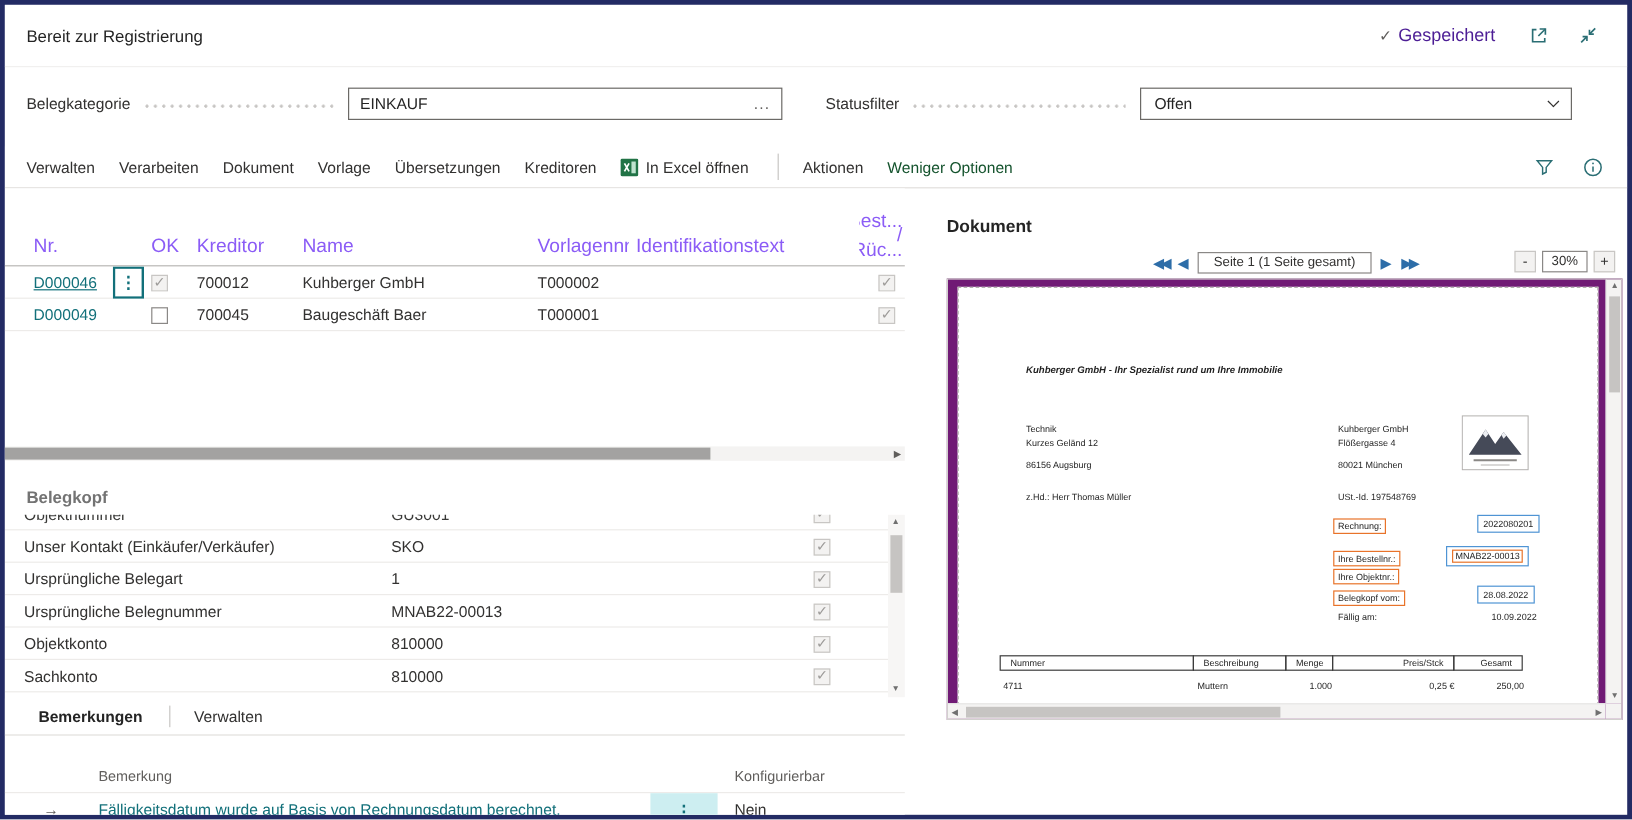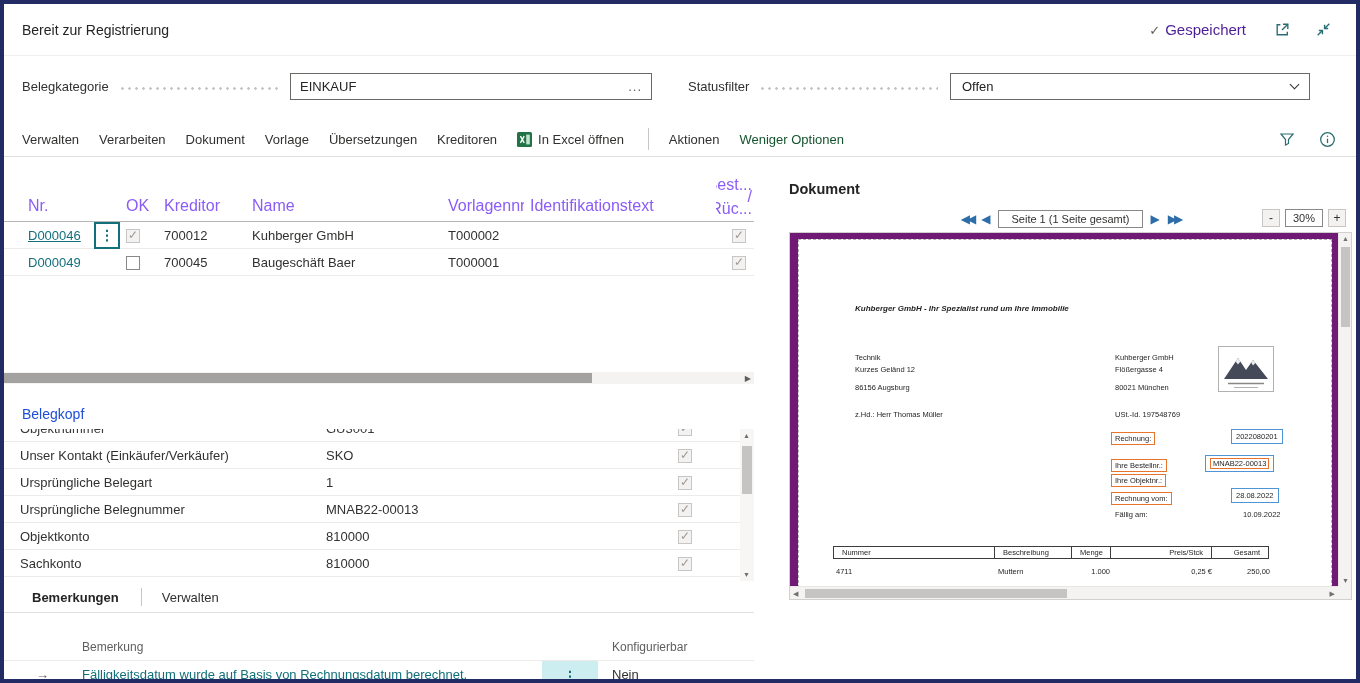--- a/index.html
+++ b/index.html
@@ -66,7 +66,7 @@
   .i-up-sm::before{content:"▲"}
   .i-down-sm::before{content:"▼"}
 
-  .belegkopf-title{position:absolute;top:249px;left:18px;font-size:14px;font-weight:normal;color:#1d4ed8}
+  .belegkopf-title{position:absolute;top:249px;left:18px;font-size:14px;font-weight:bold;color:#737373}
   .bk-table{position:absolute;top:272px;left:0;width:736px;height:152px;overflow:hidden}
   .bk-row{display:grid;grid-template-columns:322px 352px 62px;height:27px;align-items:center;border-bottom:1px solid #edebe9;font-size:13px}
   .bk-row.clipped{margin-top:-14px;color:#3a3a38}

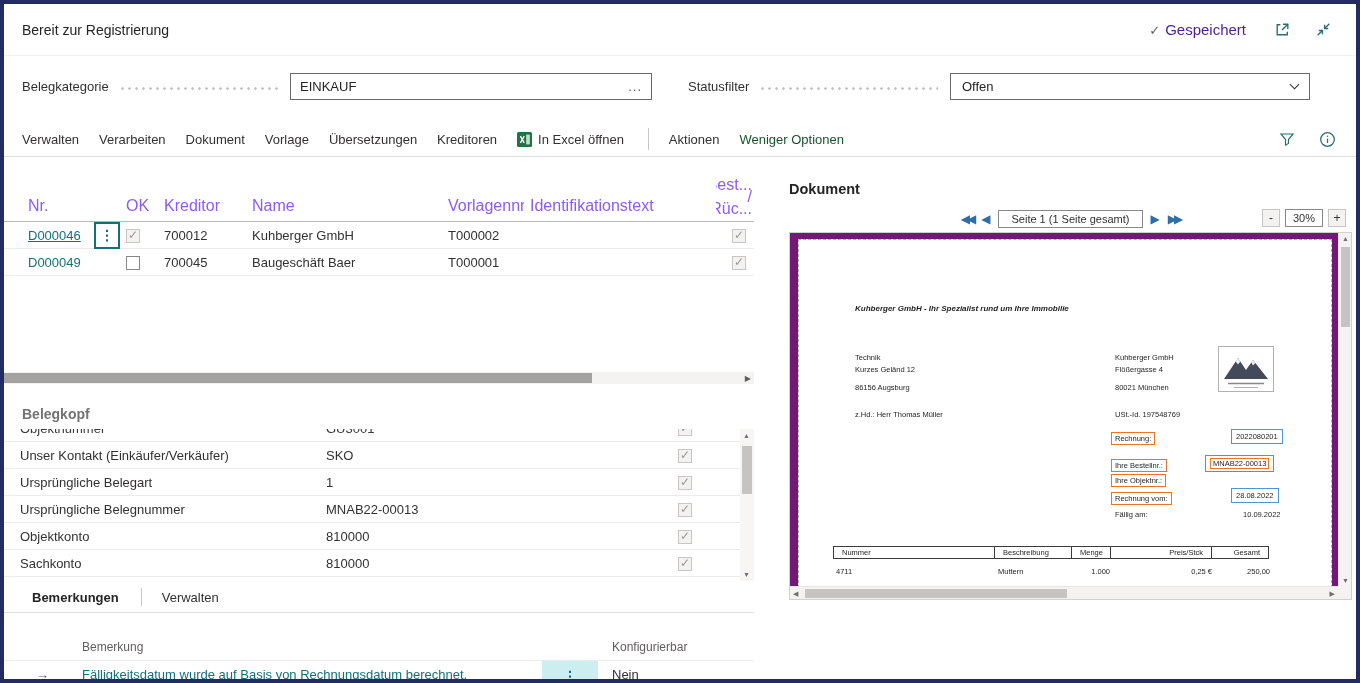--- a/index.html
+++ b/index.html
@@ -372,7 +372,7 @@
 
         <div class="inv-abs obox" style="left:312px;top:234px">Ihre Objektnr.:</div>
 
-        <div class="inv-abs obox" style="left:312px;top:252px">Rechnung vom:</div>
+        <div class="inv-abs obox" style="left:312px;top:252px">Belegkopf vom:</div>
         <div class="inv-abs bbox" style="left:432px;top:248px">28.08.2022</div>
 
         <div class="inv-abs inv-text" style="left:316px;top:270px">Fällig am:</div>

